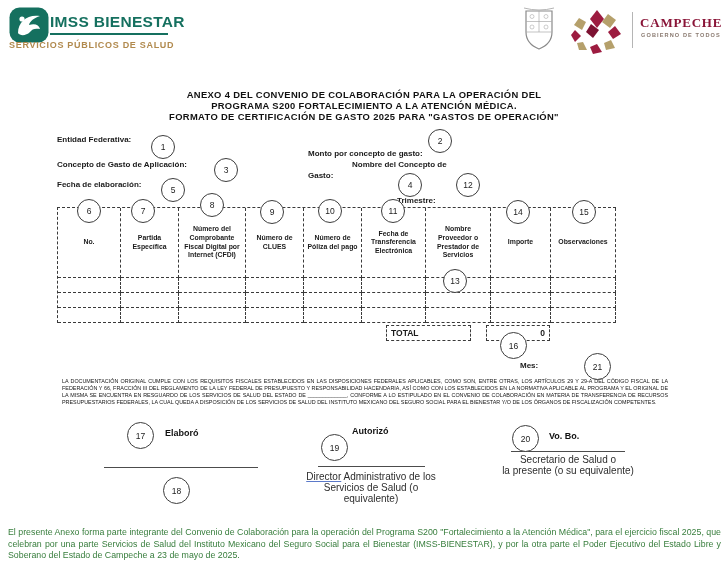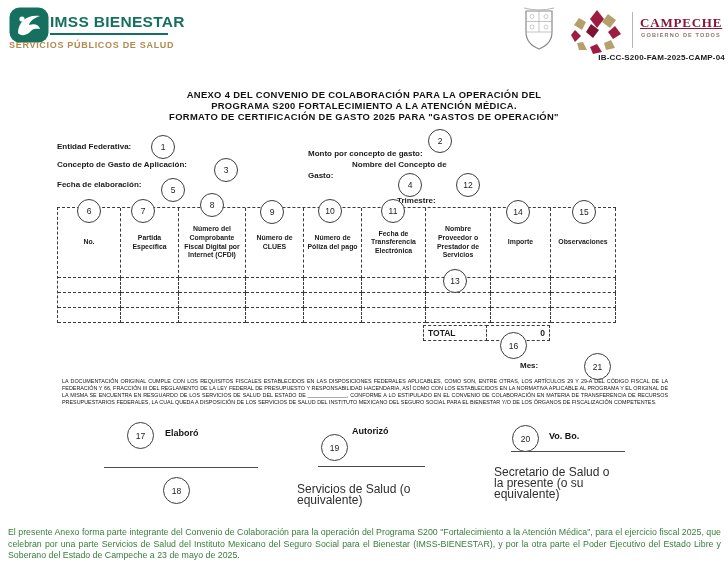--- a/index.html
+++ b/index.html
@@ -9,7 +9,7 @@
   .imss-title{position:absolute;left:50px;top:13px;font-size:15.5px;font-weight:bold;color:#15705f;letter-spacing:.3px;white-space:nowrap;}
   .imss-rule{position:absolute;left:50px;top:33px;width:118px;height:2px;background:#15705f;}
   .imss-sub{position:absolute;left:9px;top:40px;font-size:9px;font-weight:bold;color:#b18a4e;letter-spacing:.7px;white-space:nowrap;}
-  .camp-name{position:absolute;left:640px;top:15px;font-family:"Liberation Serif",serif;font-size:13px;font-weight:bold;color:#8a1538;letter-spacing:.8px;text-decoration:underline;}
+  .camp-name{position:absolute;left:640px;top:15px;font-family:"Liberation Serif",serif;font-size:13px;font-weight:bold;color:#8a1538;letter-spacing:.8px;}
   .camp-motto{position:absolute;left:641px;top:32px;font-size:5.6px;font-weight:bold;color:#8a7a70;letter-spacing:1.1px;}
   .camp-divider{position:absolute;left:632px;top:12px;width:1px;height:36px;background:#b5b5b5;}
   .doc-code{position:absolute;left:510px;top:53px;width:215px;text-align:right;font-size:8px;font-weight:bold;letter-spacing:.2px;}

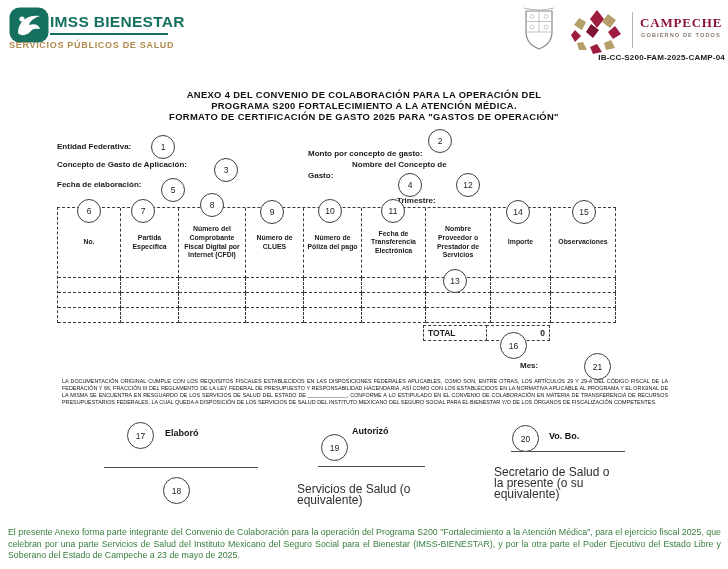--- a/index.html
+++ b/index.html
@@ -82,7 +82,6 @@
   <div class="camp-divider"></div>
   <div class="camp-name">CAMPECHE</div>
   <div class="camp-motto">GOBIERNO DE TODOS</div>
-  <div class="doc-code">IB-CC-S200-FAM-2025-CAMP-04</div>
 
   <div class="title">
     <span style="display:block">ANEXO 4 DEL CONVENIO DE COLABORACIÓN PARA LA OPERACIÓN DEL</span>

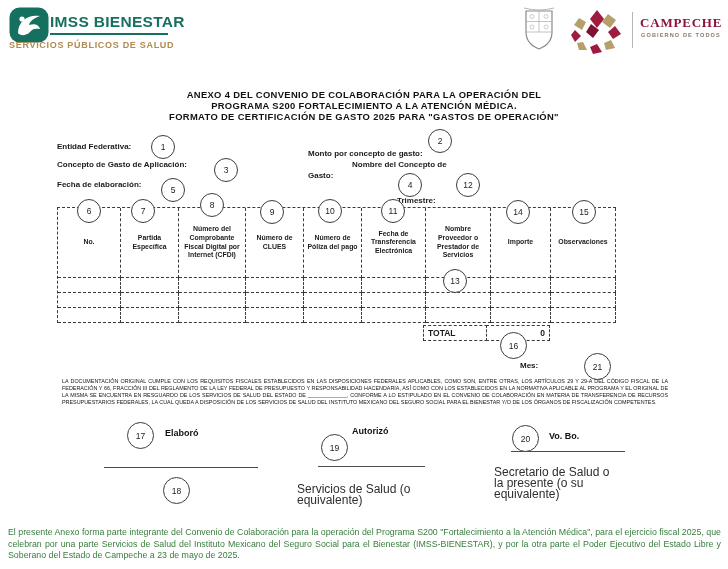--- a/index.html
+++ b/index.html
@@ -89,7 +89,7 @@
     <span style="display:block">FORMATO DE CERTIFICACIÓN DE GASTO 2025 PARA "GASTOS DE OPERACIÓN"</span>
   </div>
 
-  <div class="lbl" style="left:57px;top:142px;">Entidad Federativa:</div>
+  <div class="lbl" style="left:57px;top:135px;">Entidad Federativa:</div>
   <div class="lbl" style="left:57px;top:160px;">Concepto de Gasto de Aplicación:</div>
   <div class="lbl" style="left:57px;top:180px;">Fecha de elaboración:</div>
   <div class="lbl" style="left:308px;top:149px;">Monto por concepto de gasto:</div>

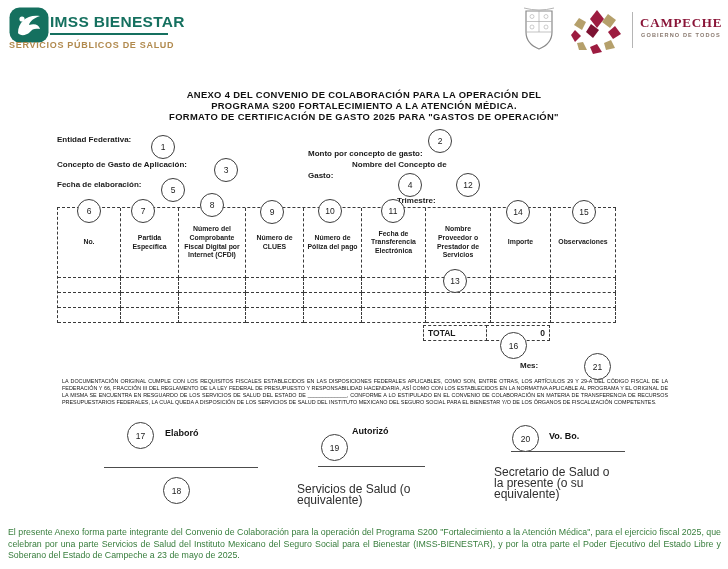--- a/index.html
+++ b/index.html
@@ -29,7 +29,7 @@
       font-weight:bold;font-size:6.9px;line-height:8.6px;padding:2px;box-sizing:border-box;
       border-right:1px dashed #3a3a3a;border-bottom:1px dashed #3a3a3a;}
   .td{height:15px;border-right:1px dashed #3a3a3a;border-bottom:1px dashed #3a3a3a;box-sizing:border-box;}
-  .total-label{position:absolute;left:423px;top:325px;width:85px;height:16px;border:1px dashed #3a3a3a;
+  .total-label{position:absolute;left:386px;top:325px;width:85px;height:16px;border:1px dashed #3a3a3a;
       font-weight:bold;font-size:8.5px;line-height:14px;padding-left:4px;box-sizing:border-box;z-index:2;background:#fff;}
   .total-value{position:absolute;left:486px;top:325px;width:64px;height:16px;border:1px dashed #3a3a3a;
       font-weight:bold;font-size:8.5px;line-height:14px;text-align:right;padding-right:4px;box-sizing:border-box;z-index:2;background:#fff;}

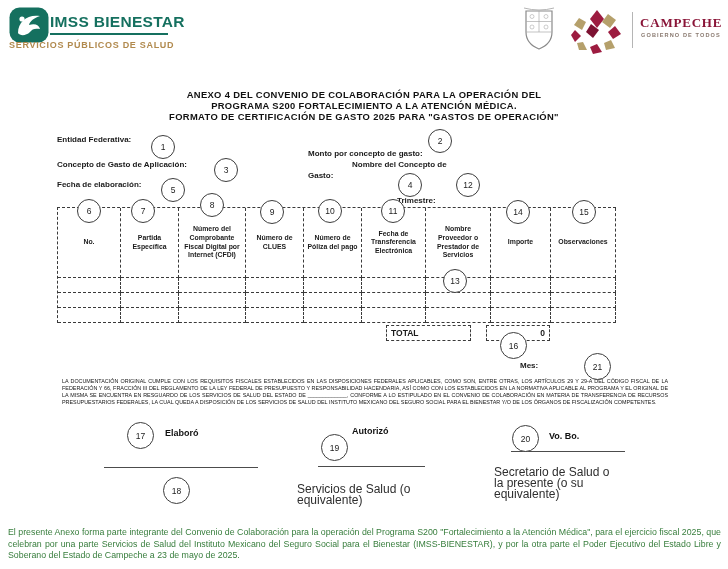--- a/index.html
+++ b/index.html
@@ -38,7 +38,7 @@
   
   .sig-label{position:absolute;font-weight:bold;font-size:9px;color:#111;white-space:nowrap;}
   .sig-line{position:absolute;height:1px;background:#4c4c4c;}
-  .sig-role{position:absolute;font-size:12px;line-height:11.2px;color:#2e2e2e;margin-top:13px;}
+  .sig-role{position:absolute;text-align:center;font-size:10px;line-height:11.2px;color:#2e2e2e;}
   .ulink{text-decoration:underline;text-decoration-color:#5b79c9;}
   
   .footer{position:absolute;left:8px;top:527px;width:713px;font-size:8.8px;line-height:11.6px;

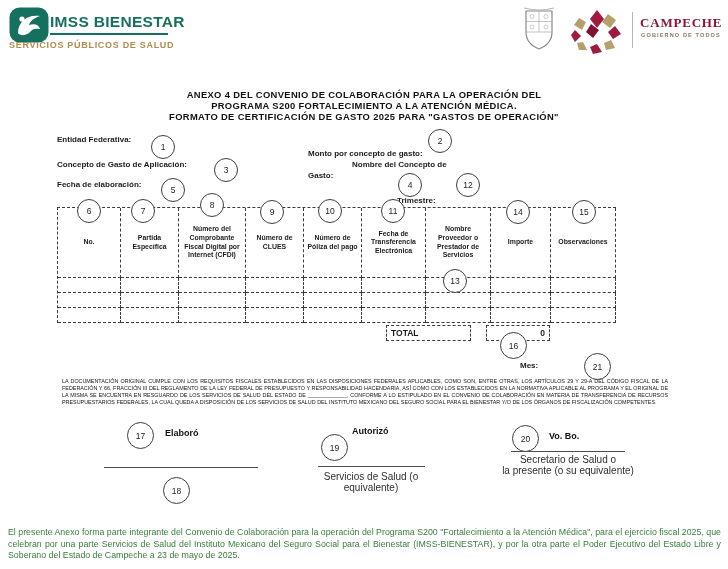--- a/index.html
+++ b/index.html
@@ -170,6 +170,7 @@
   <div class="sig-label" style="left:352px;top:426px;">Autorizó</div>
   <div class="sig-line" style="left:318px;top:466px;width:107px;"></div>
   <div class="sig-role" style="left:297px;top:471px;width:148px;">
+    <span style="display:block"><span class="ulink">Director</span><span> Administrativo de los</span></span>
     <span style="display:block">Servicios de Salud (o equivalente)</span>
   </div>
 

